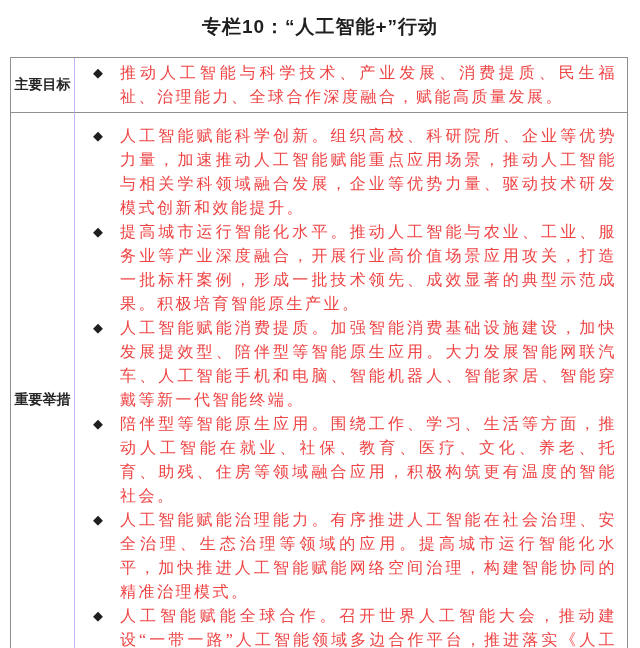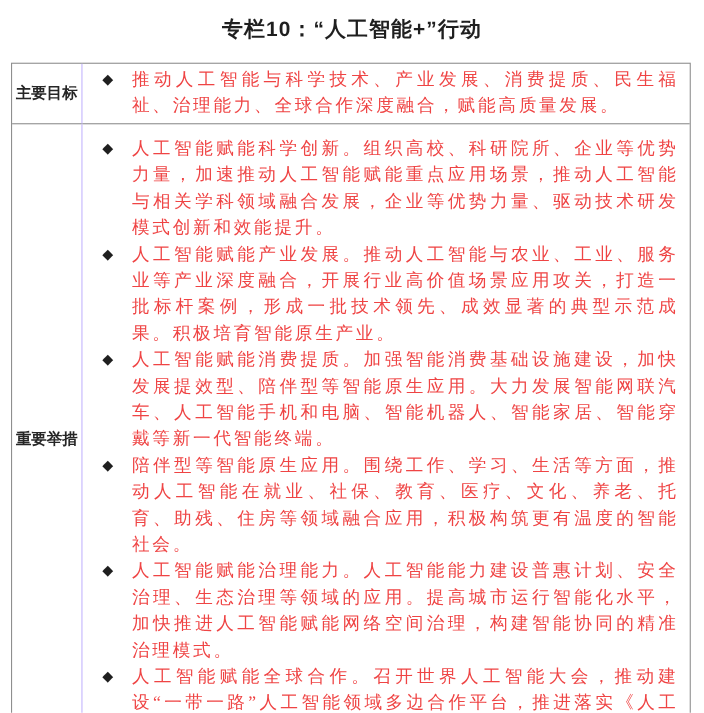--- a/index.html
+++ b/index.html
@@ -97,7 +97,7 @@
     </div>
     <div class="bullet-item">
       <span class="bullet-marker">◆</span>
-      <span class="bullet-text">人工智能赋能产业发展。推动人工智能与农业、工业、服务业等产业深度融合，开展行业高价值场景应用攻关，打造一批标杆案例，形成一批技术领先、成效显著的典型示范成果。积极培育智能原生产业。</span>
+      <span class="bullet-text">提高城市运行智能化水平。推动人工智能与农业、工业、服务业等产业深度融合，开展行业高价值场景应用攻关，打造一批标杆案例，形成一批技术领先、成效显著的典型示范成果。积极培育智能原生产业。</span>
     </div>
     <div class="bullet-item">
       <span class="bullet-marker">◆</span>

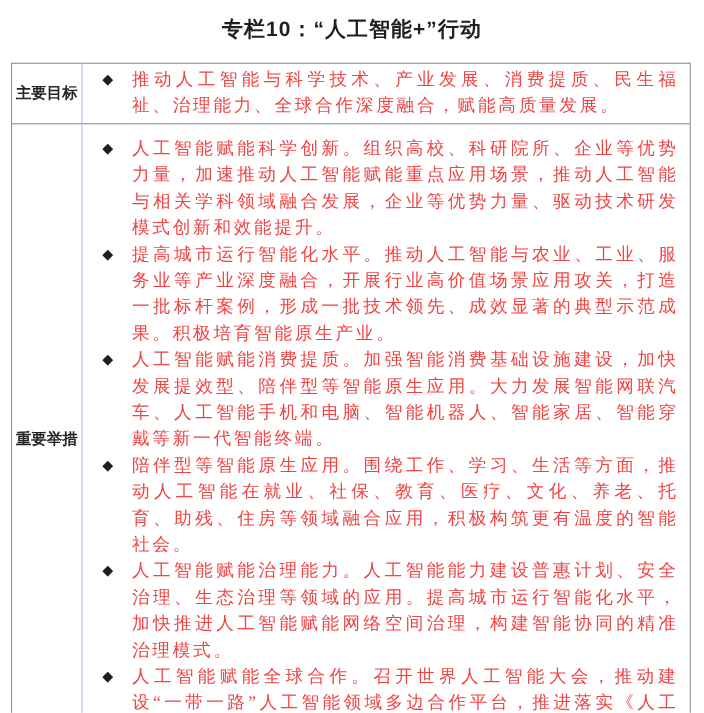--- a/index.html
+++ b/index.html
@@ -109,7 +109,7 @@
     </div>
     <div class="bullet-item">
       <span class="bullet-marker">◆</span>
-      <span class="bullet-text">人工智能赋能治理能力。人工智能能力建设普惠计划、安全治理、生态治理等领域的应用。提高城市运行智能化水平，加快推进人工智能赋能网络空间治理，构建智能协同的精准治理模式。</span>
+      <span class="bullet-text">人工智能赋能治理能力。有序推进人工智能在社会治理、安全治理、生态治理等领域的应用。提高城市运行智能化水平，加快推进人工智能赋能网络空间治理，构建智能协同的精准治理模式。</span>
     </div>
     <div class="bullet-item">
       <span class="bullet-marker">◆</span>

